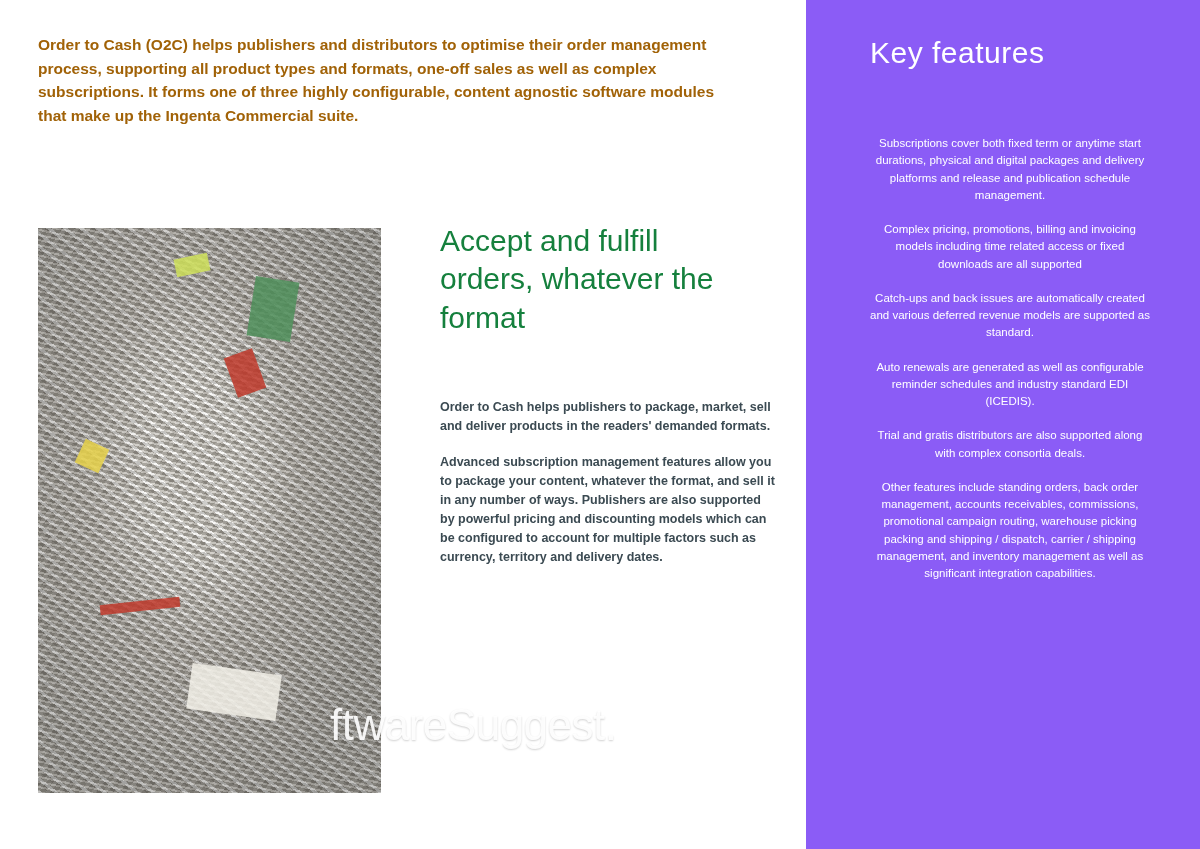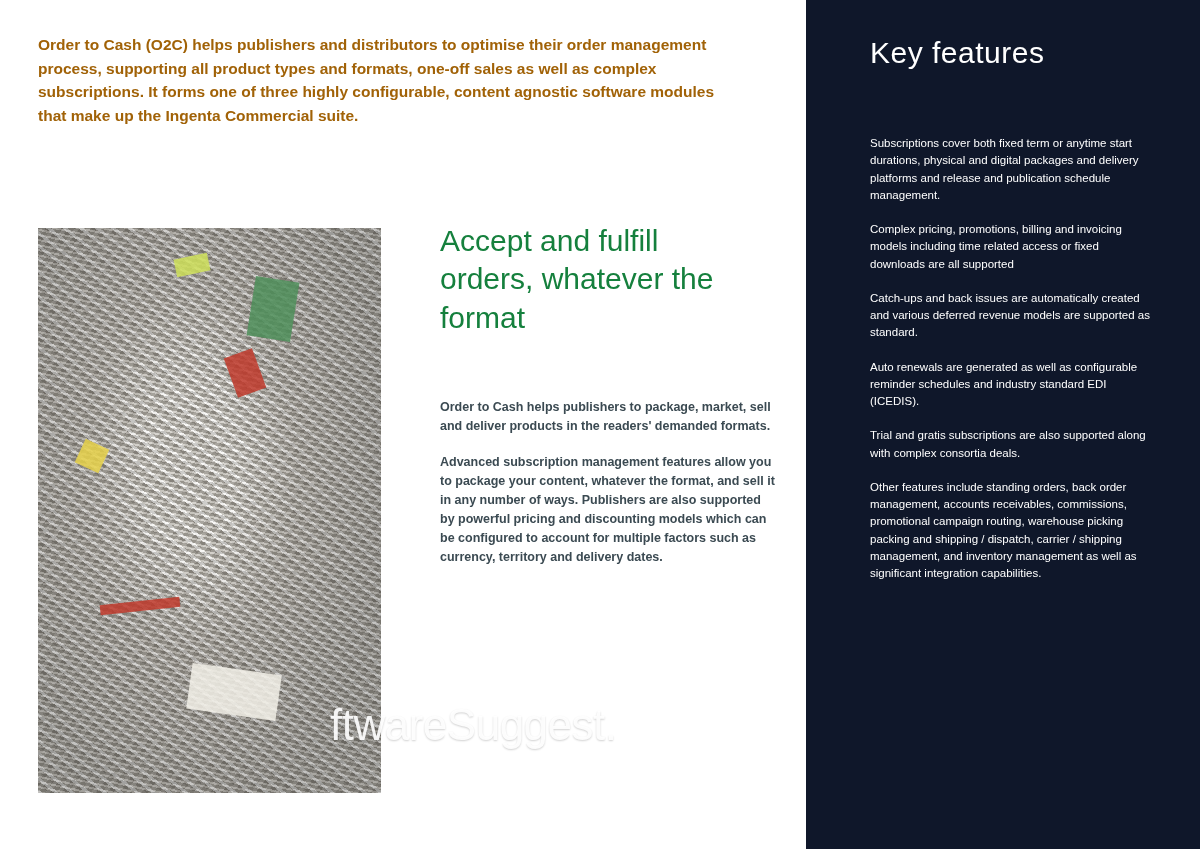--- a/index.html
+++ b/index.html
@@ -26,7 +26,7 @@
     right: 0;
     width: 394px;
     height: 849px;
-    background: #0f172a;
+    background: #8b5cf6;
     box-sizing: border-box;
     padding: 36px 30px 30px 34px;
   }

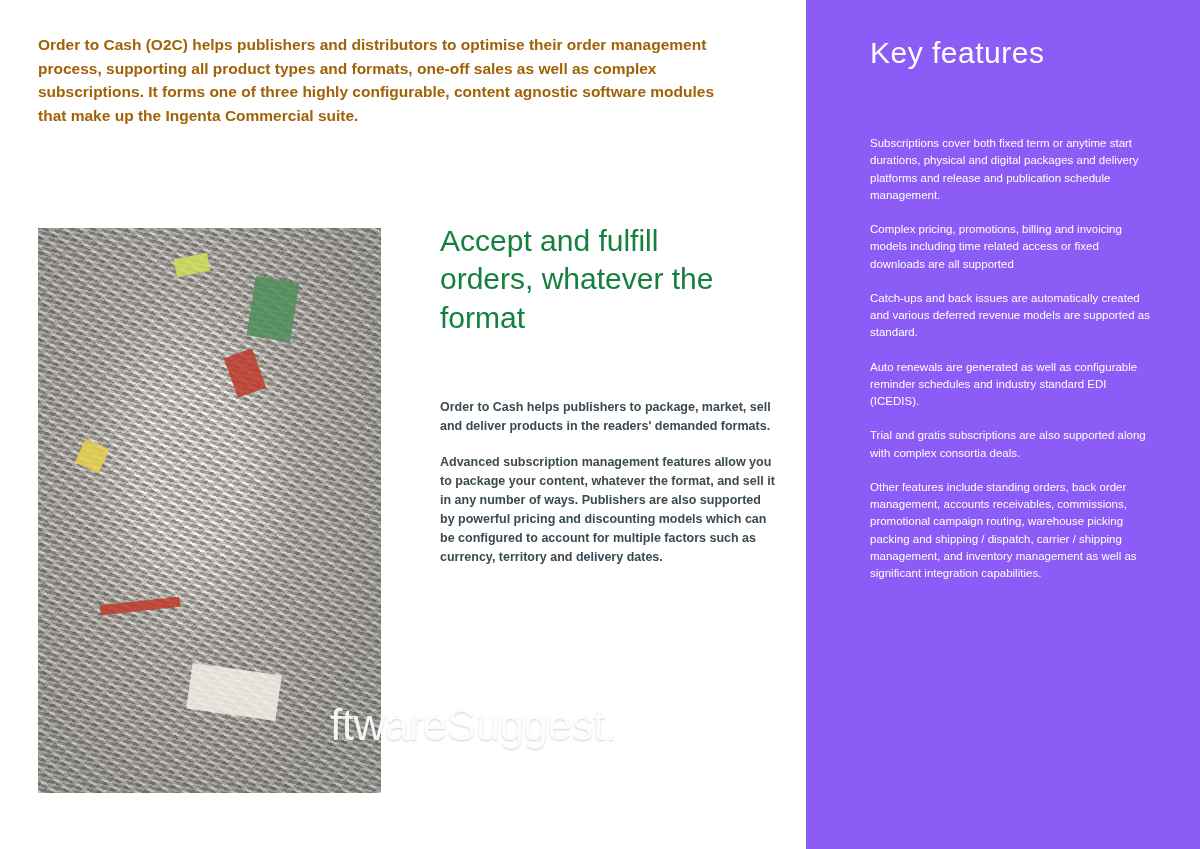--- a/index.html
+++ b/index.html
@@ -42,6 +42,7 @@
     margin: 0 0 12px 30px;
     padding: 0;
     list-style: none;
+    text-align: center;
   }
   .sidebar-list li {
     color: #ffffff;

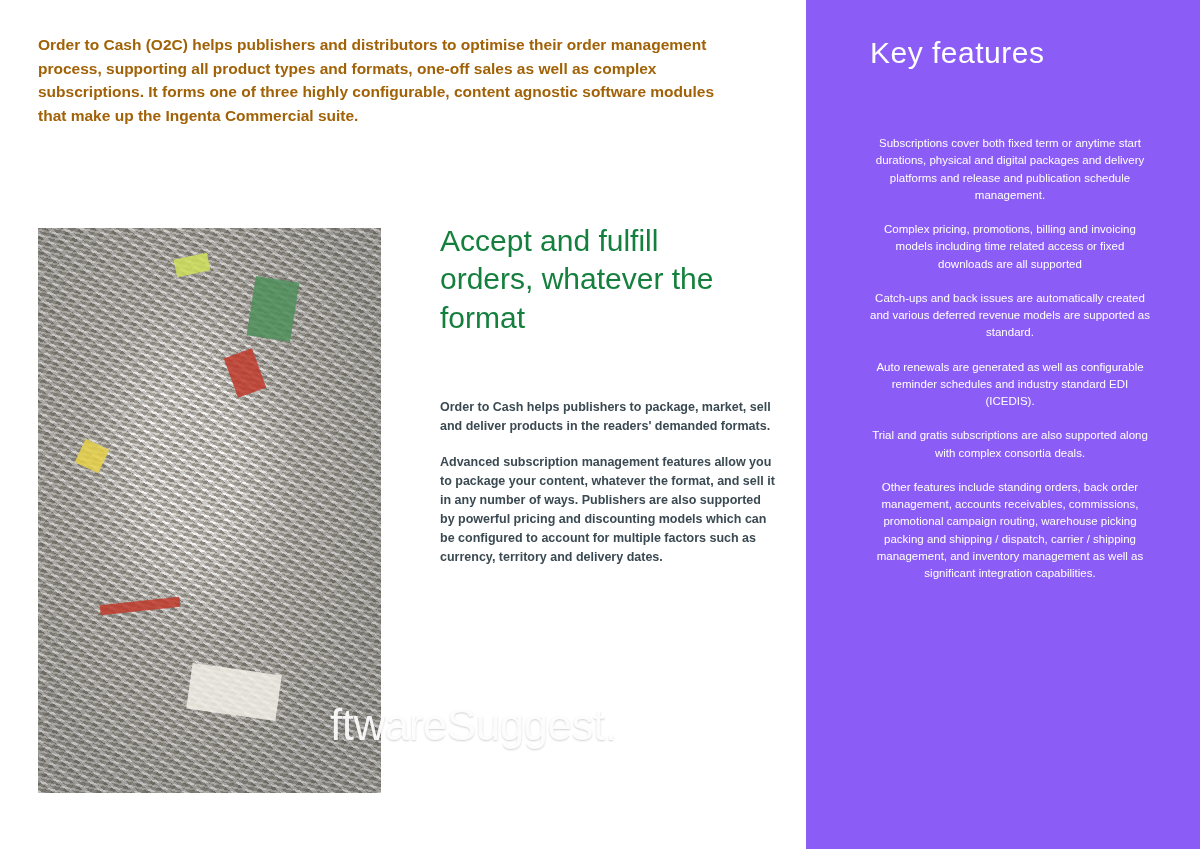--- a/index.html
+++ b/index.html
@@ -166,7 +166,7 @@
       <li>Complex pricing, promotions, billing and invoicing models including time related access or fixed downloads are all supported</li>
       <li>Catch-ups and back issues are automatically created and various deferred revenue models are supported as standard.</li>
       <li>Auto renewals are generated as well as configurable reminder schedules and industry standard EDI (ICEDIS).</li>
-      <li>Trial and gratis subscriptions are also supported along with complex consortia deals.</li>
+      <li>Trial and gratis distributors are also supported along with complex consortia deals.</li>
       <li>Other features include standing orders, back order management, accounts receivables, commissions, promotional campaign routing, warehouse picking packing and shipping / dispatch, carrier / shipping management, and inventory management as well as significant integration capabilities.</li>
     </ul>
   </div>

